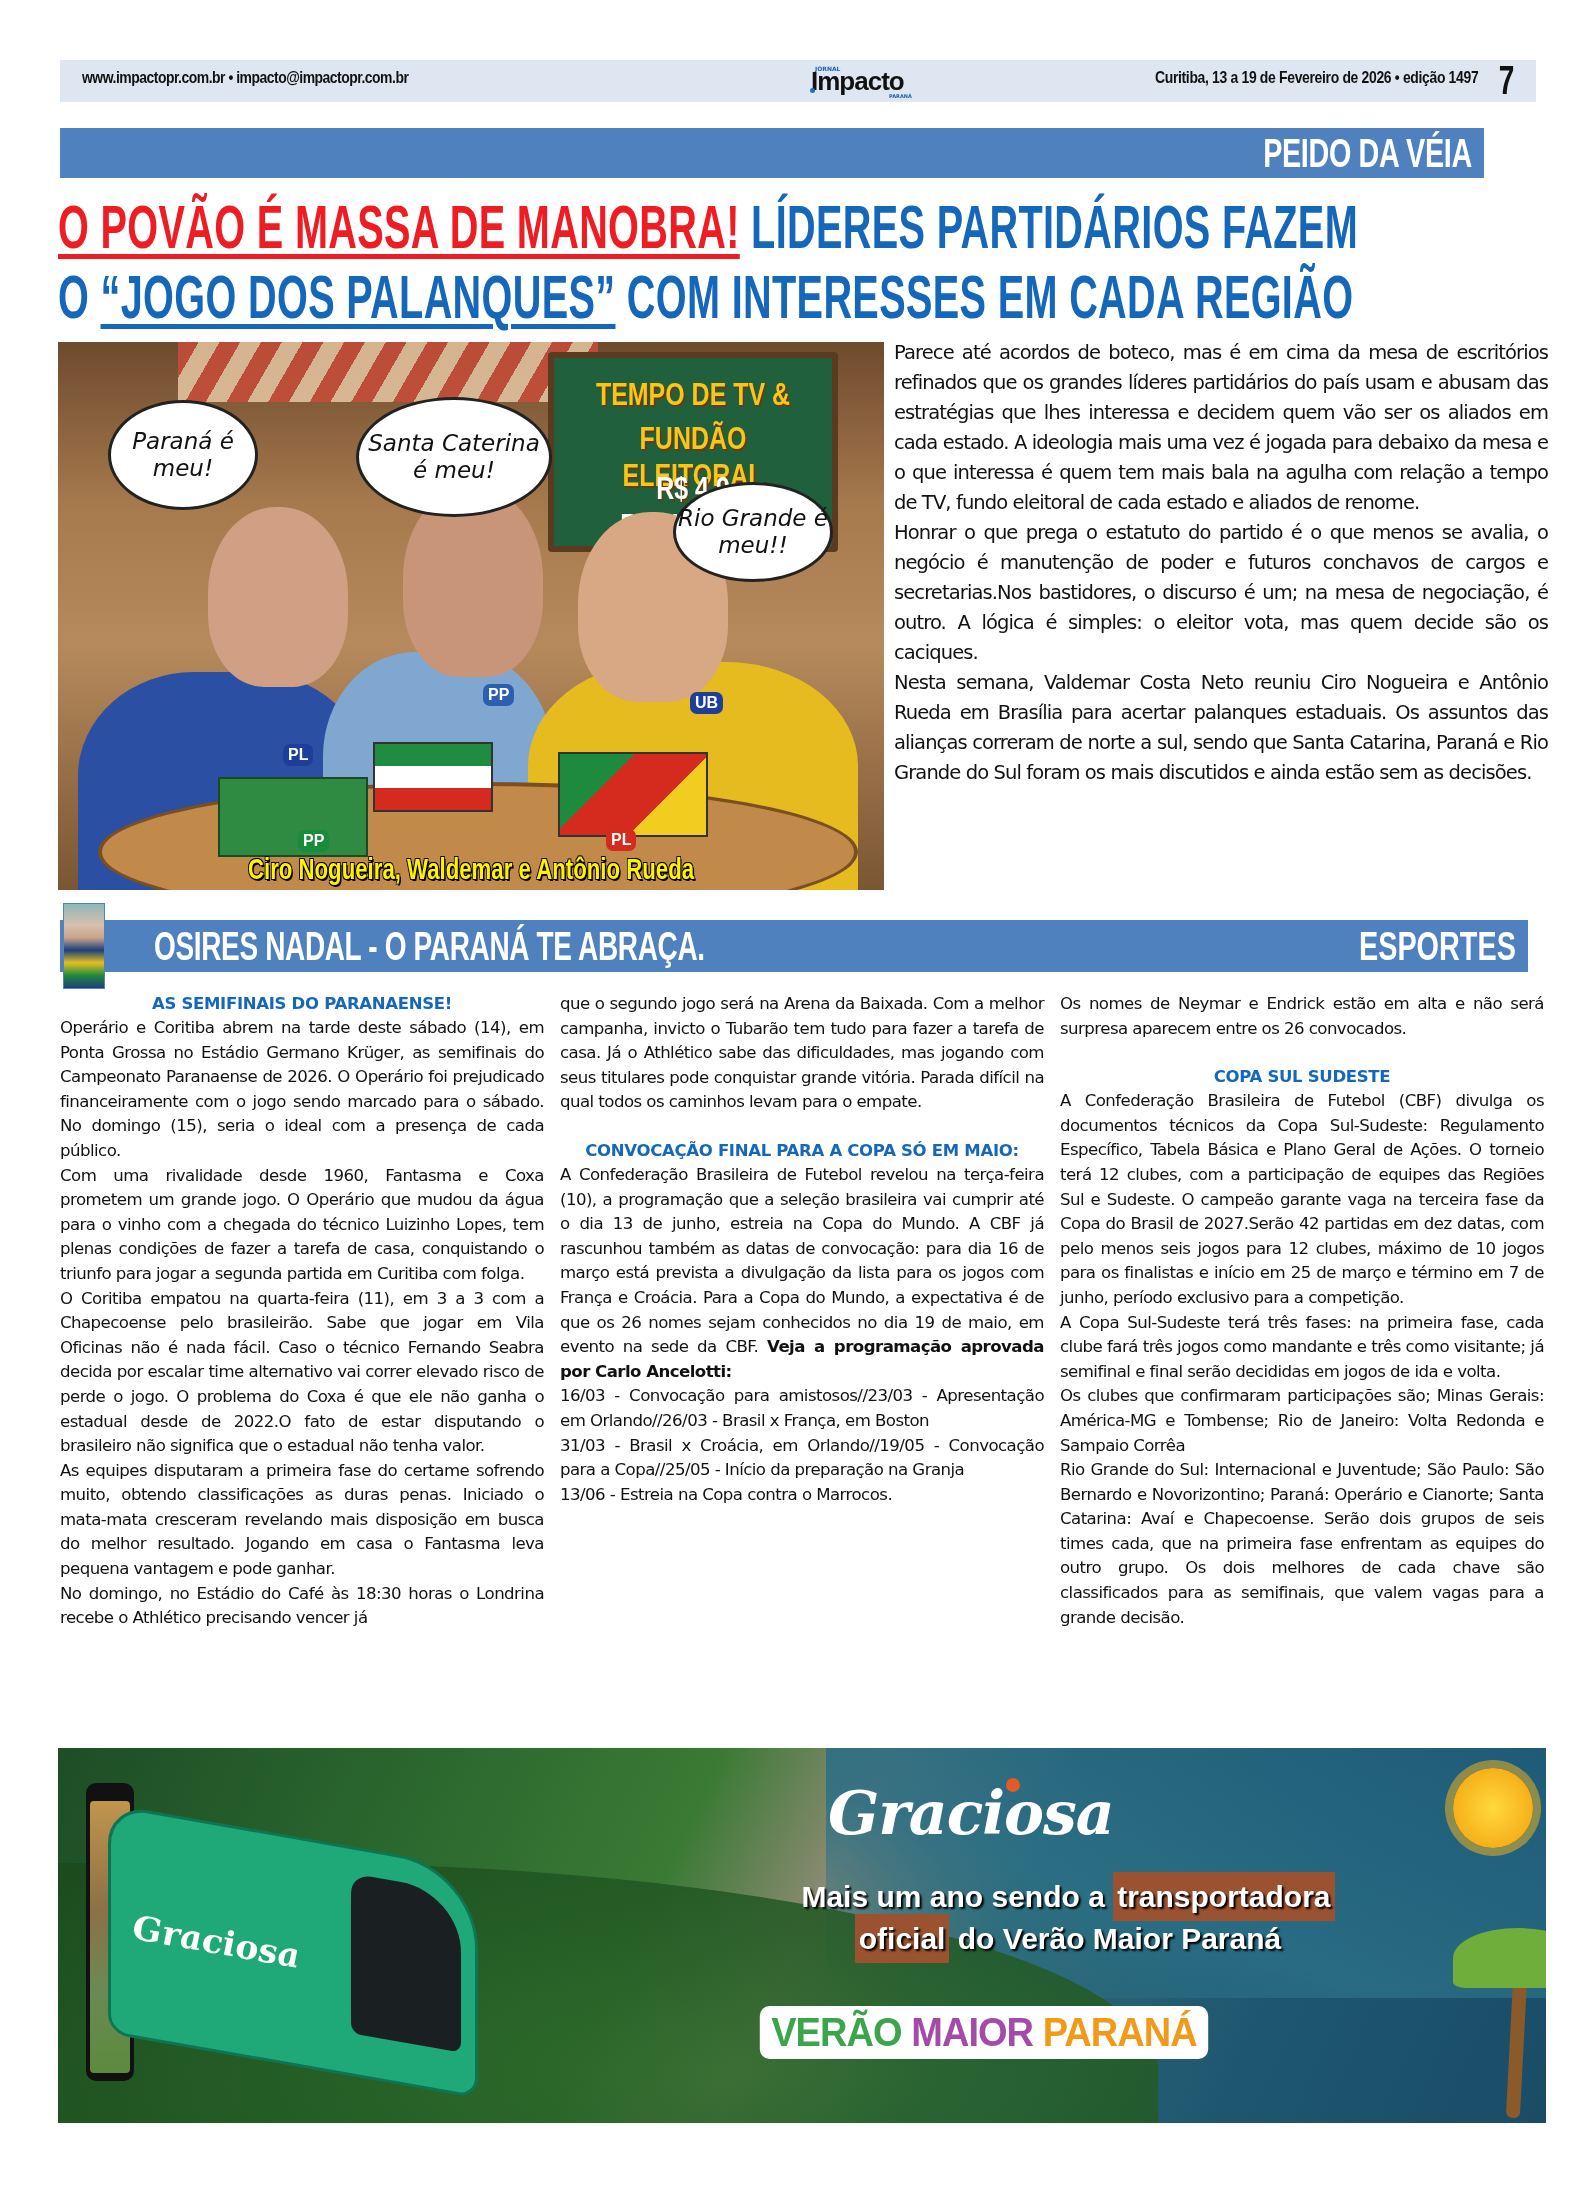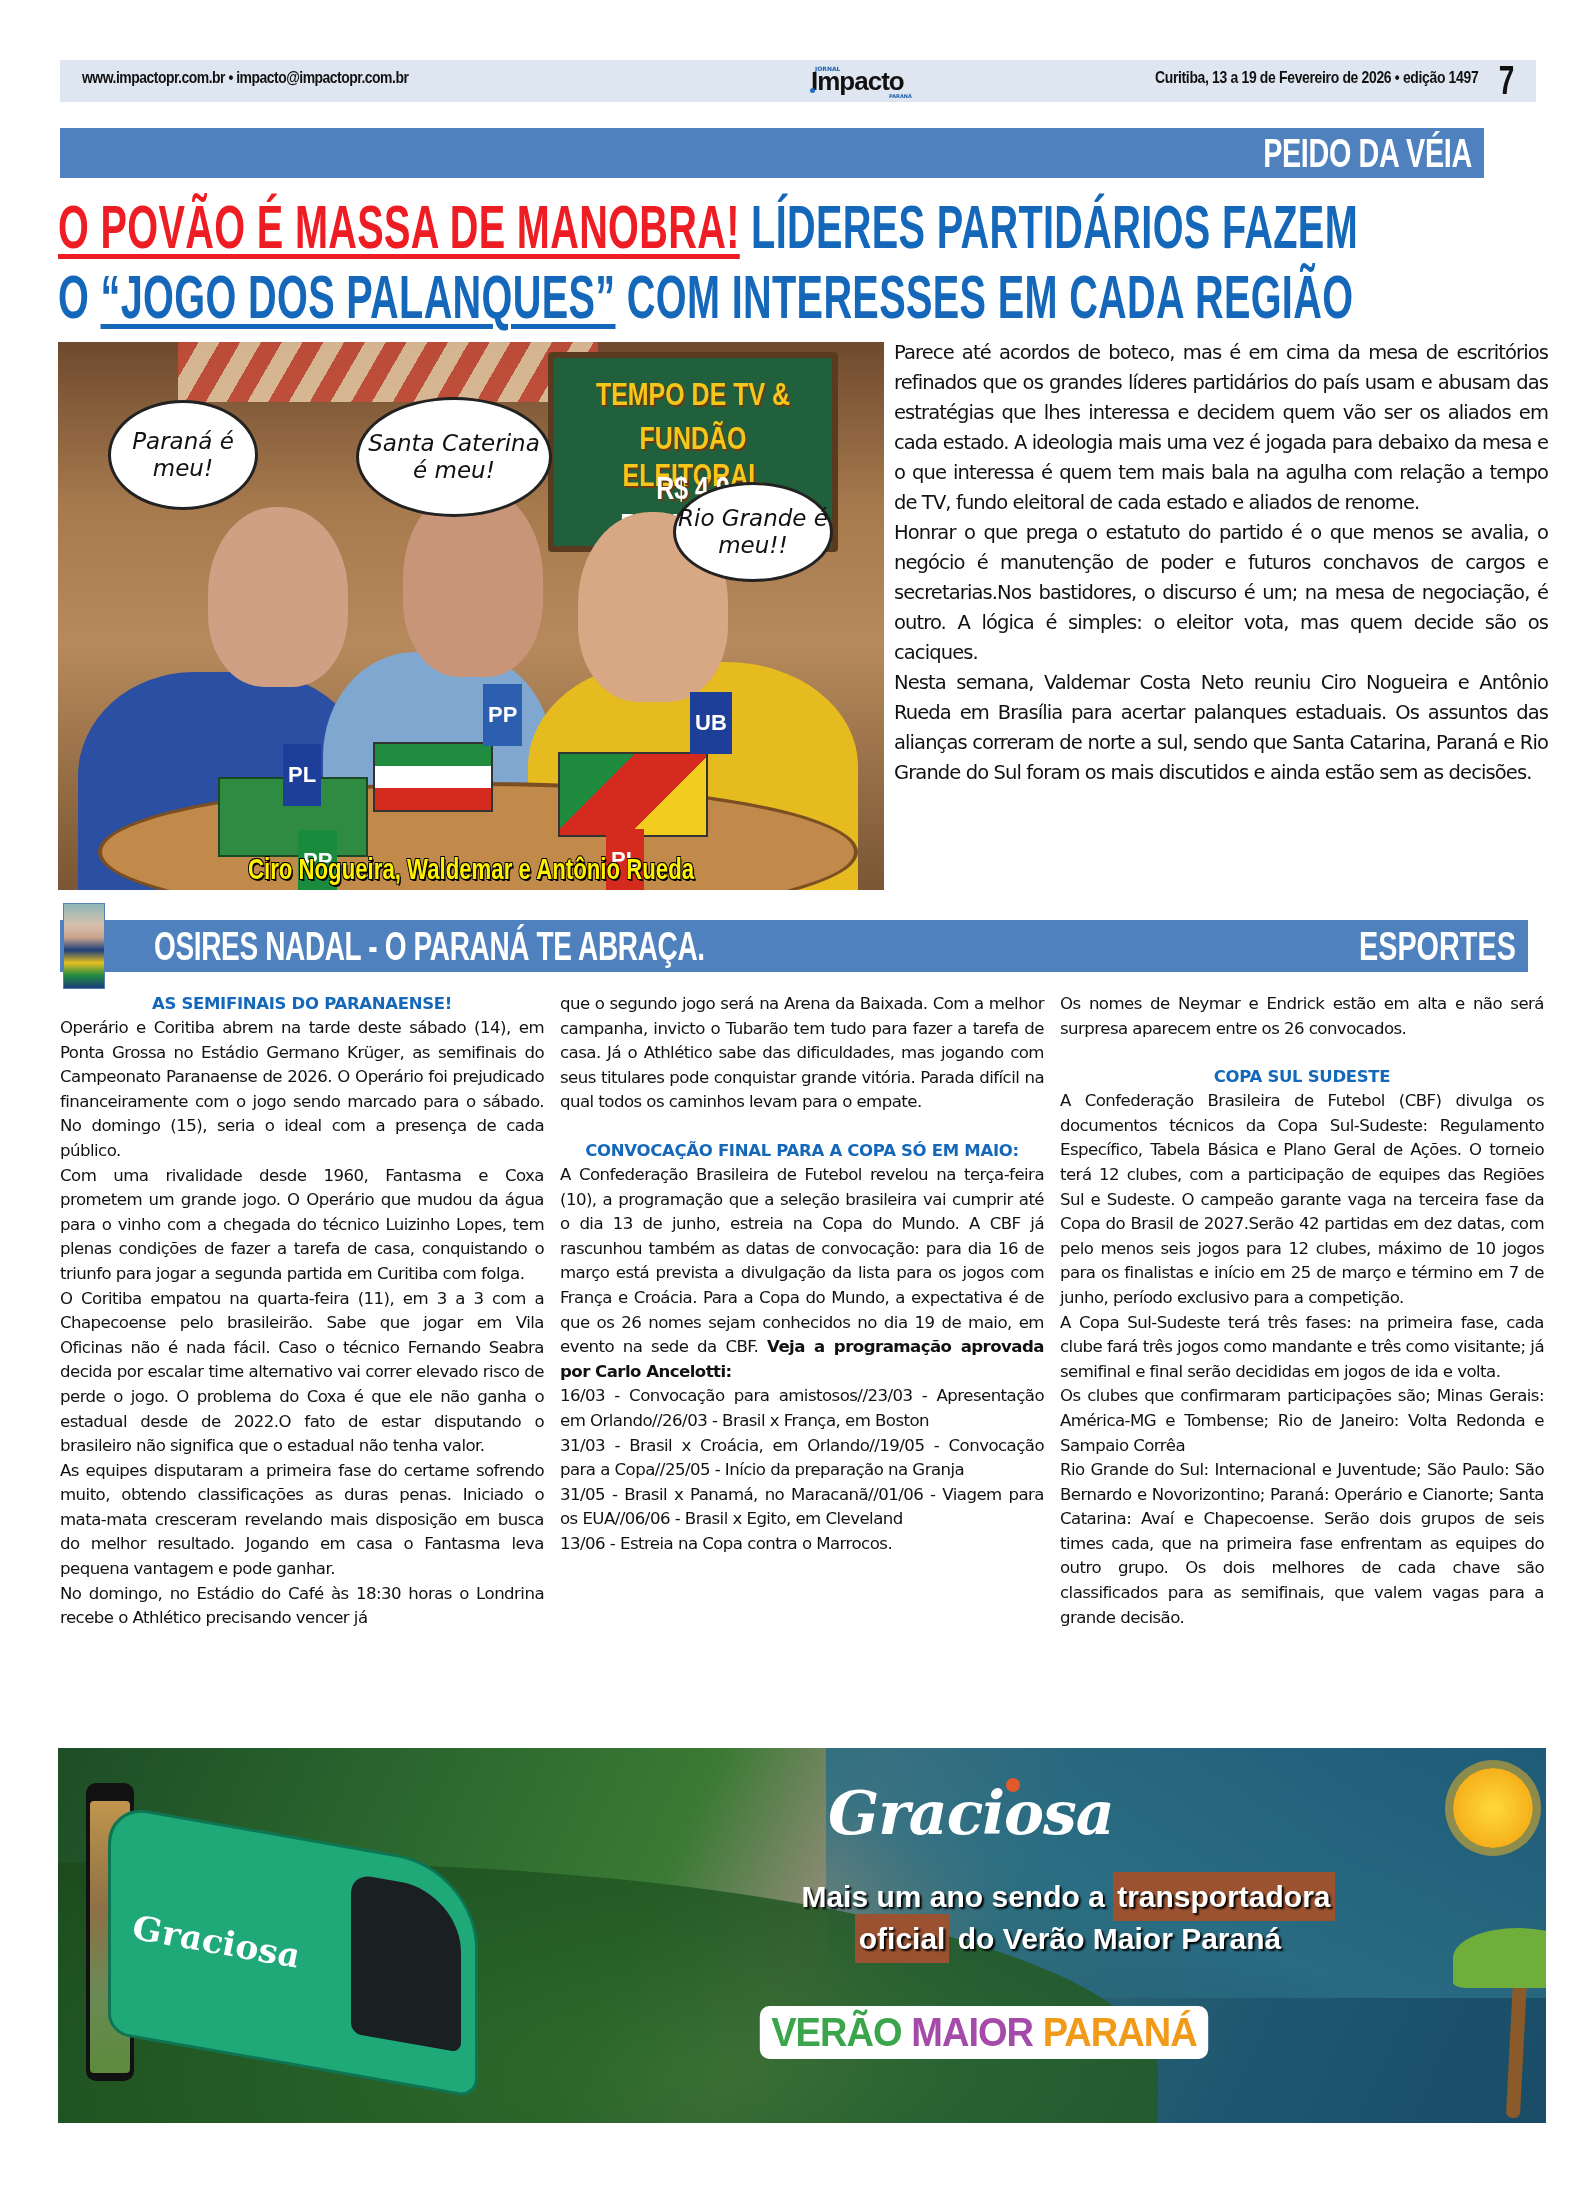--- a/index.html
+++ b/index.html
@@ -93,7 +93,7 @@
     .p2-head { left: 345px; top: 145px; width: 140px; height: 190px; background: #c99579; }
     .p3-head { left: 520px; top: 170px; width: 150px; height: 190px; background: #d8a885; }
     .table { position: absolute; left: 40px; top: 440px; width: 760px; height: 140px; border-radius: 50%; background: #c18a4a; border: 4px solid #7c4f22; }
-    .badge { position: absolute; color: #fff; font-family: "Liberation Sans", sans-serif; font-weight: 700; font-size: 22px; padding: 18px 5px; }
+    .badge { position: absolute; color: #fff; font-family: "Liberation Sans", sans-serif; font-weight: 700; font-size: 16px; padding: 2px 5px; border-radius: 7px; }
     .pl1 { left: 225px; top: 402px; background: #1d3f9a; }
     .pp2 { left: 425px; top: 342px; background: #2d5fb0; }
     .ub3 { left: 632px; top: 350px; background: #1d3f9a; }

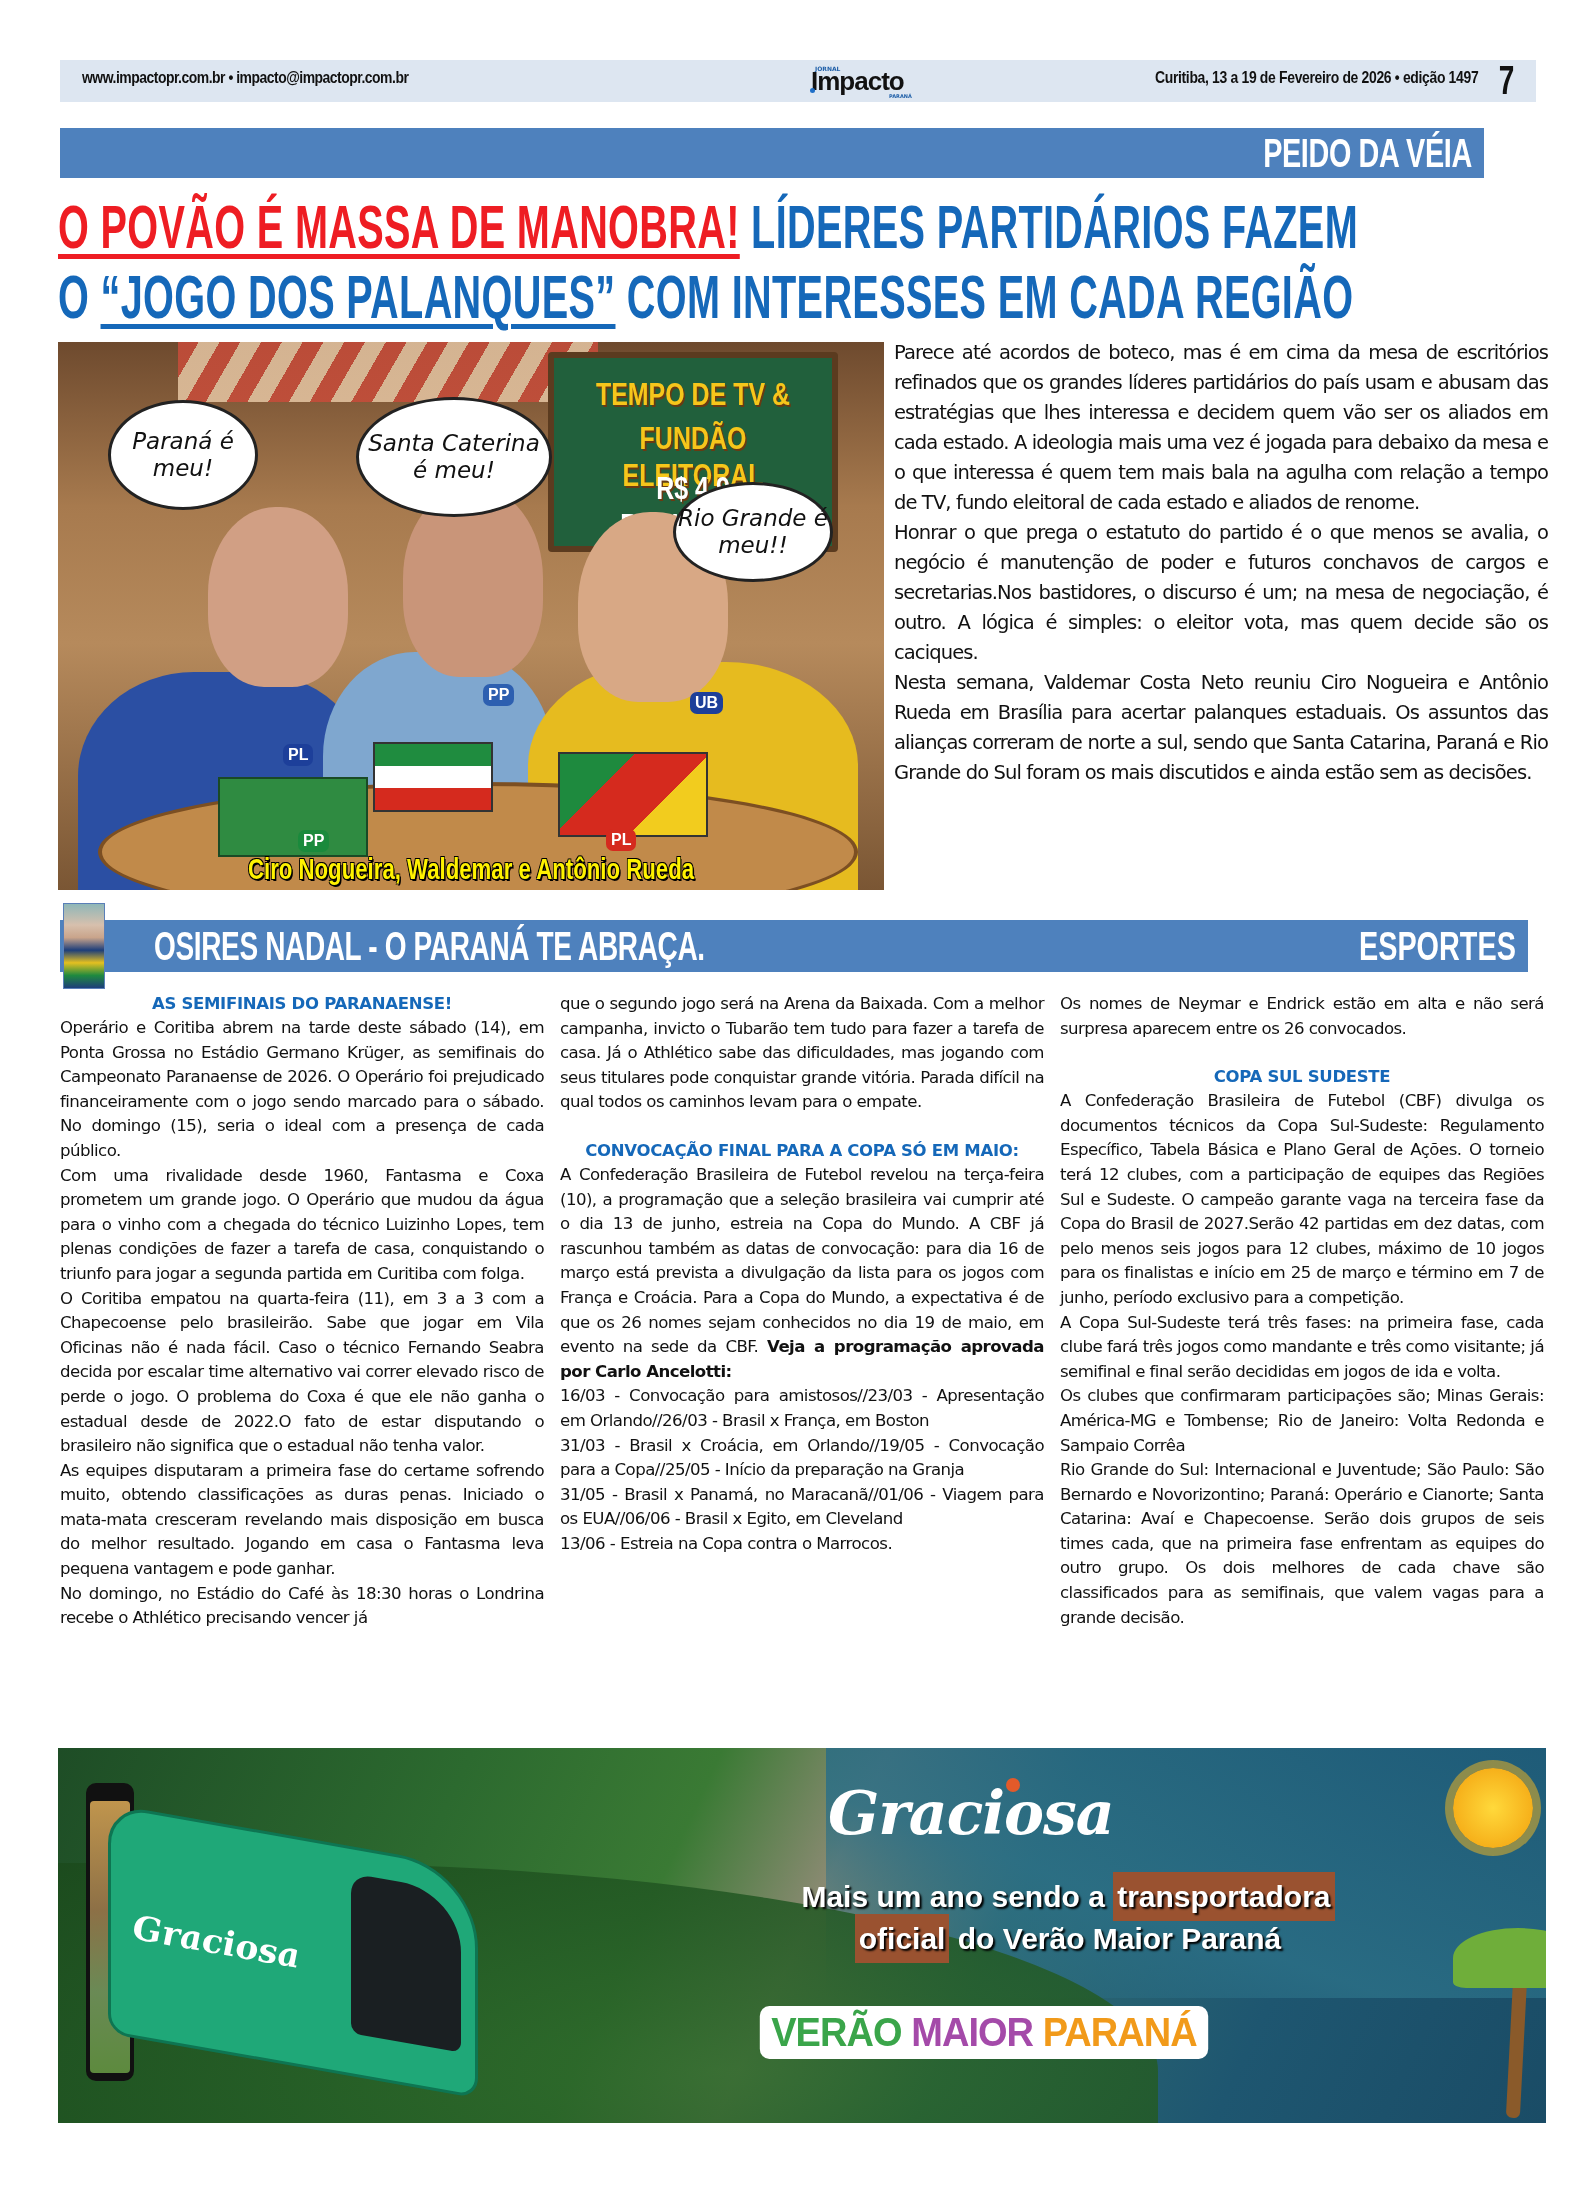--- a/index.html
+++ b/index.html
@@ -280,7 +280,6 @@
   <p><span>A Confederação Brasileira de Futebol revelou na terça-feira (10), a programação que a seleção brasileira vai cumprir até o dia 13 de junho, estreia na Copa do Mundo. A CBF já rascunhou também as datas de convocação: para dia 16 de março está prevista a divulgação da lista para os jogos com França e Croácia. Para a Copa do Mundo, a expectativa é de que os 26 nomes sejam conhecidos no dia 19 de maio, em evento na sede da CBF. </span><b>Veja a programação aprovada por Carlo Ancelotti:</b></p>
   <p>16/03 - Convocação para amistosos//23/03 - Apresentação em Orlando//26/03 - Brasil x França, em Boston</p>
   <p>31/03 - Brasil x Croácia, em Orlando//19/05 - Convocação para a Copa//25/05 - Início da preparação na Granja</p>
-  <p>31/05 - Brasil x Panamá, no Maracanã//01/06 - Viagem para os EUA//06/06 - Brasil x Egito, em Cleveland</p>
   <p>13/06 - Estreia na Copa contra o Marrocos.</p>
 </section>
 

